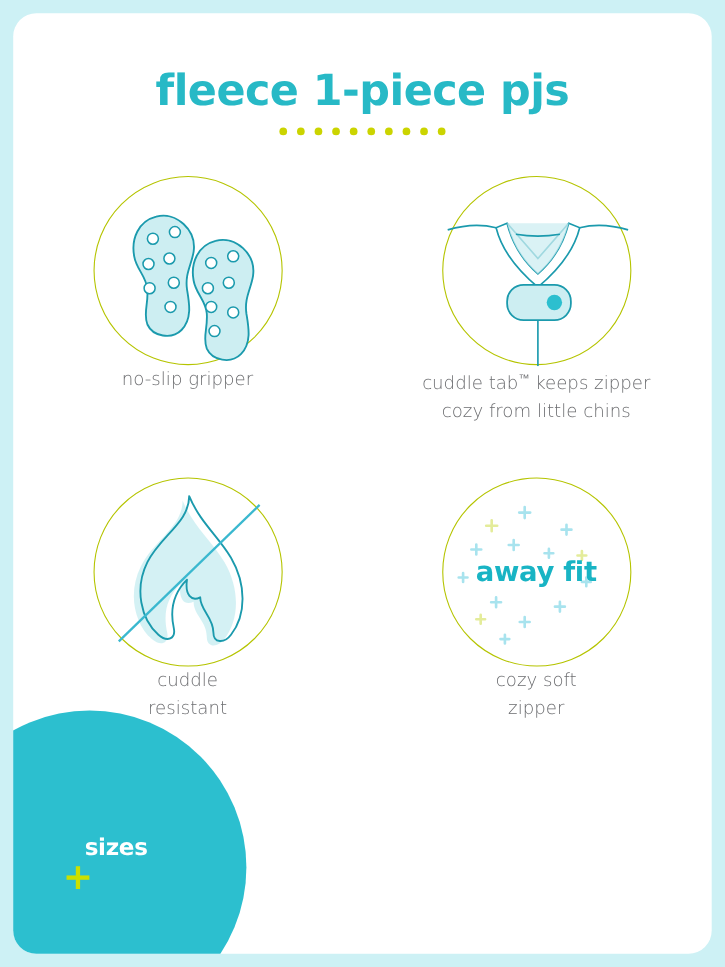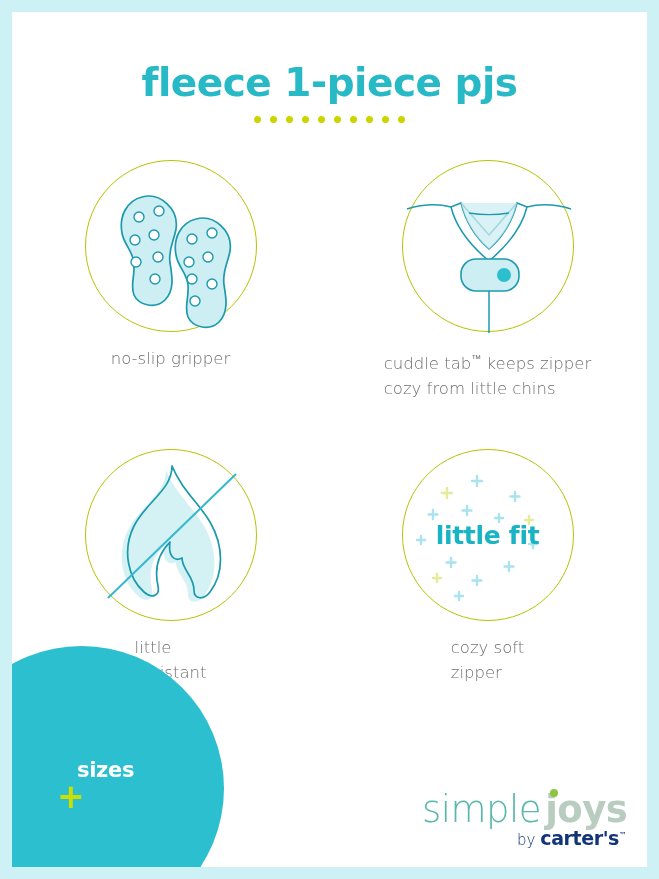--- a/index.html
+++ b/index.html
@@ -20,6 +20,7 @@
     width:635px; height:855px;
     background:#ffffff;
     overflow:hidden;
+    border-radius:21px;
   }
 
   

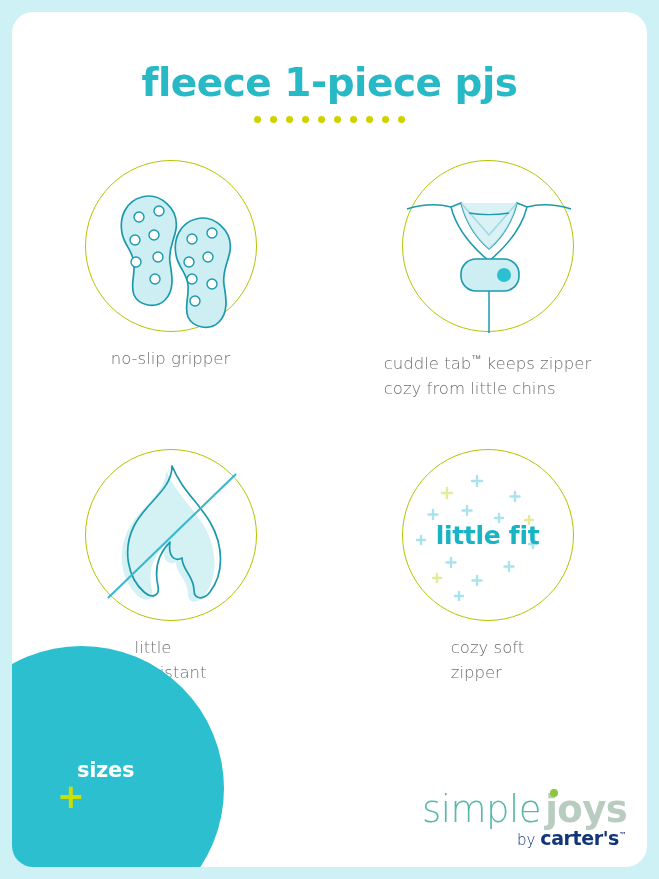--- a/index.html
+++ b/index.html
@@ -71,7 +71,8 @@
   }
   .circle svg { position:absolute; left:0; top:0; }
   .caption {
-    margin-top:14px;
+    margin-top:0;
+    text-align:center;
     font-size:16.5px;
     line-height:25px;
     color:#6d6e71;

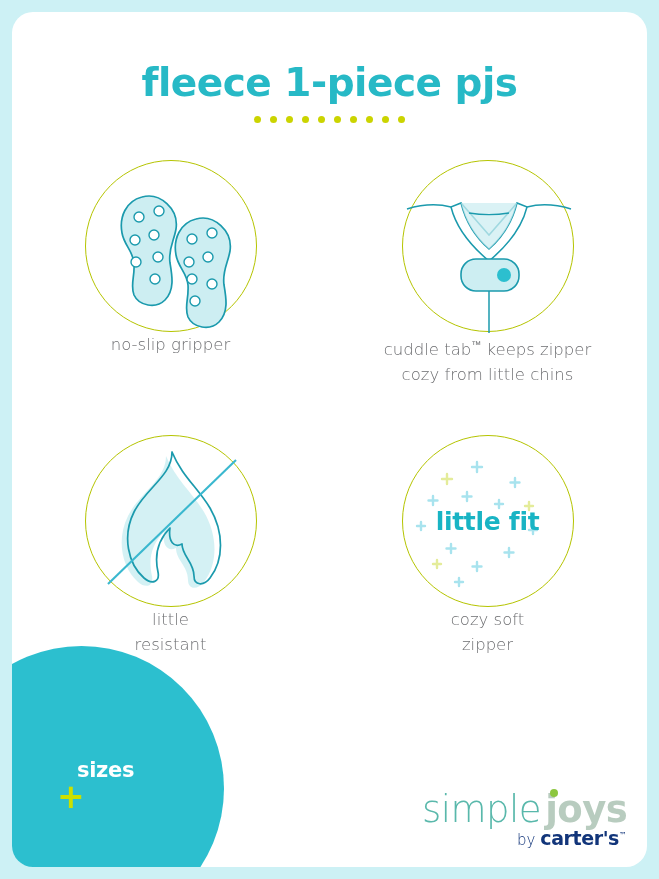--- a/index.html
+++ b/index.html
@@ -292,7 +292,7 @@
                 <path d="M34 124 v8 M30 128 h8"></path>
               </g>
             </svg>
-            <div class="loose-label">little fit</div>
+            <div class="loose-label">away fit</div>
           </div>
           <div class="caption">
             <span class="ln">cozy soft</span>

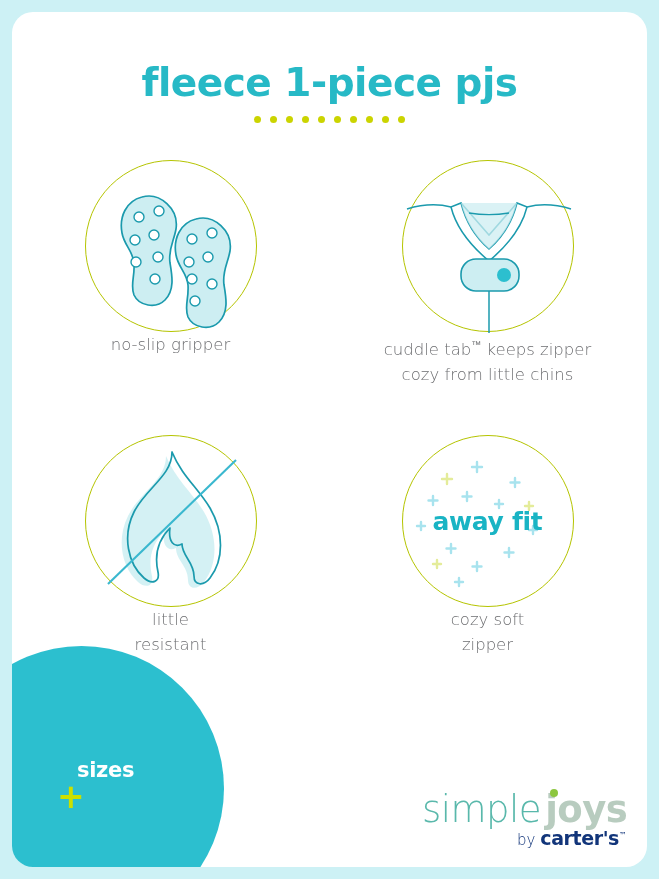--- a/index.html
+++ b/index.html
@@ -265,7 +265,7 @@
             </svg>
           </div>
           <div class="caption">
-            <span class="ln">little</span>
+            <span class="ln">cuddle</span>
             <span class="ln">resistant</span>
           </div>
         </div>

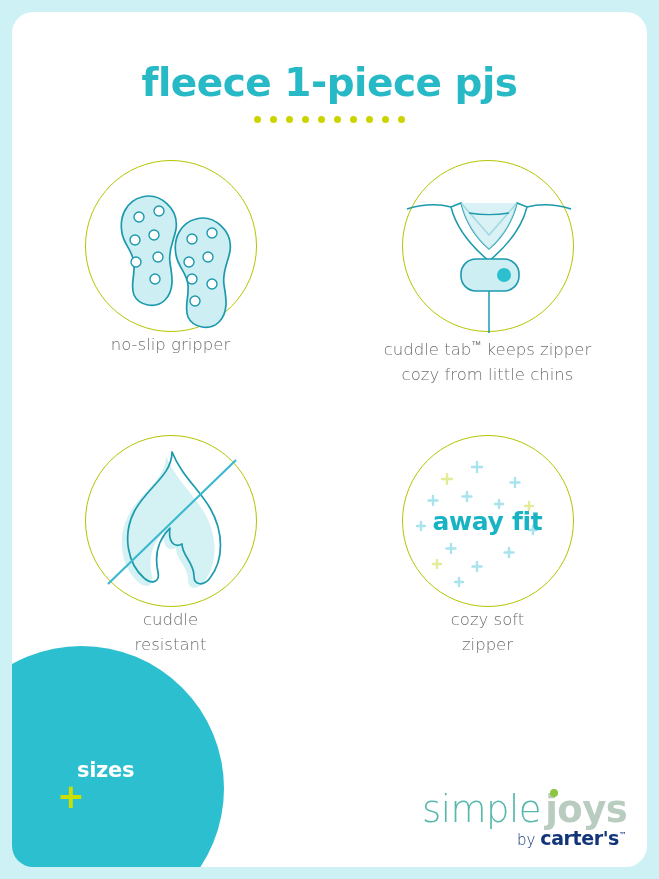--- a/index.html
+++ b/index.html
@@ -311,14 +311,6 @@
       </div>
     </div>
 
-    <div class="logo">
-      <div class="logo-top">
-        <span class="logo-simple">simple</span><span class="logo-joys"><span class="joy-dot"></span><span>joys</span></span>
-      </div>
-      <div class="logo-bottom">
-        <span class="logo-by">by </span><span class="logo-carters">carter's</span><span class="logo-reg">™</span>
-      </div>
-    </div>
 
   </div>
 </div>

